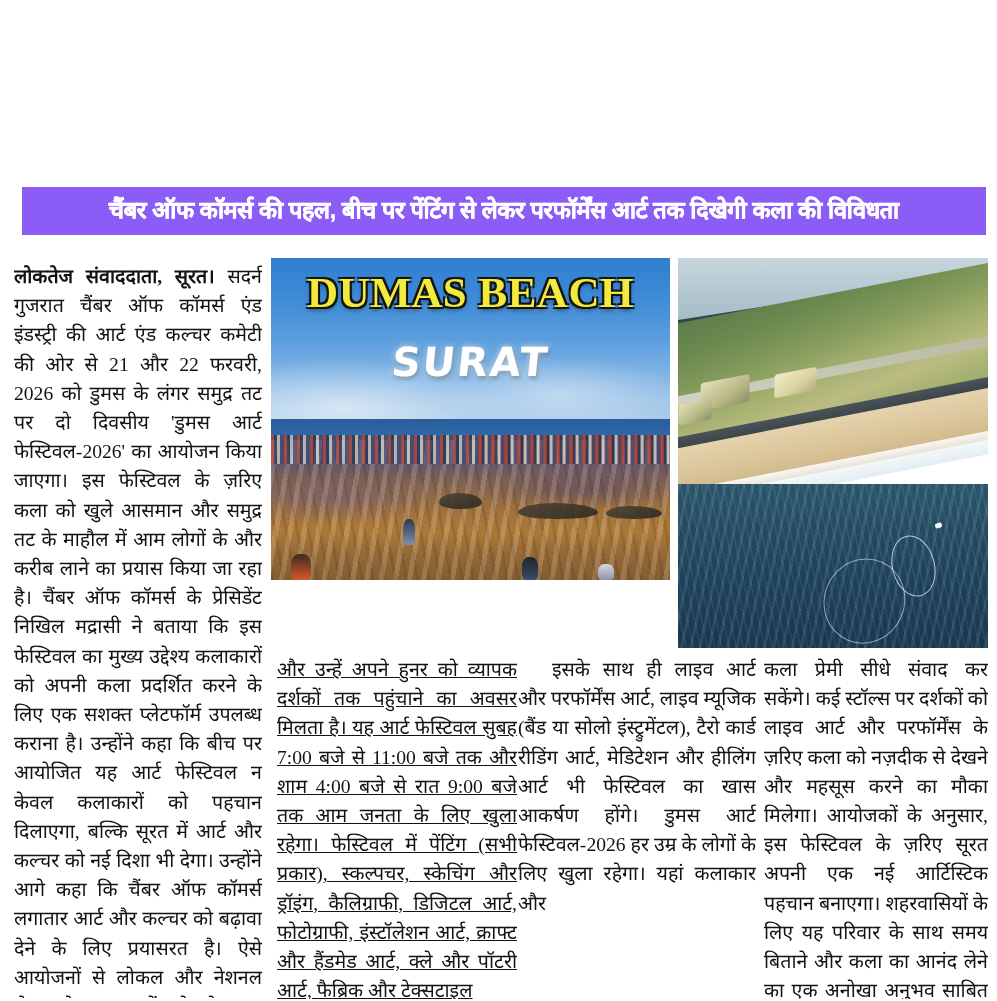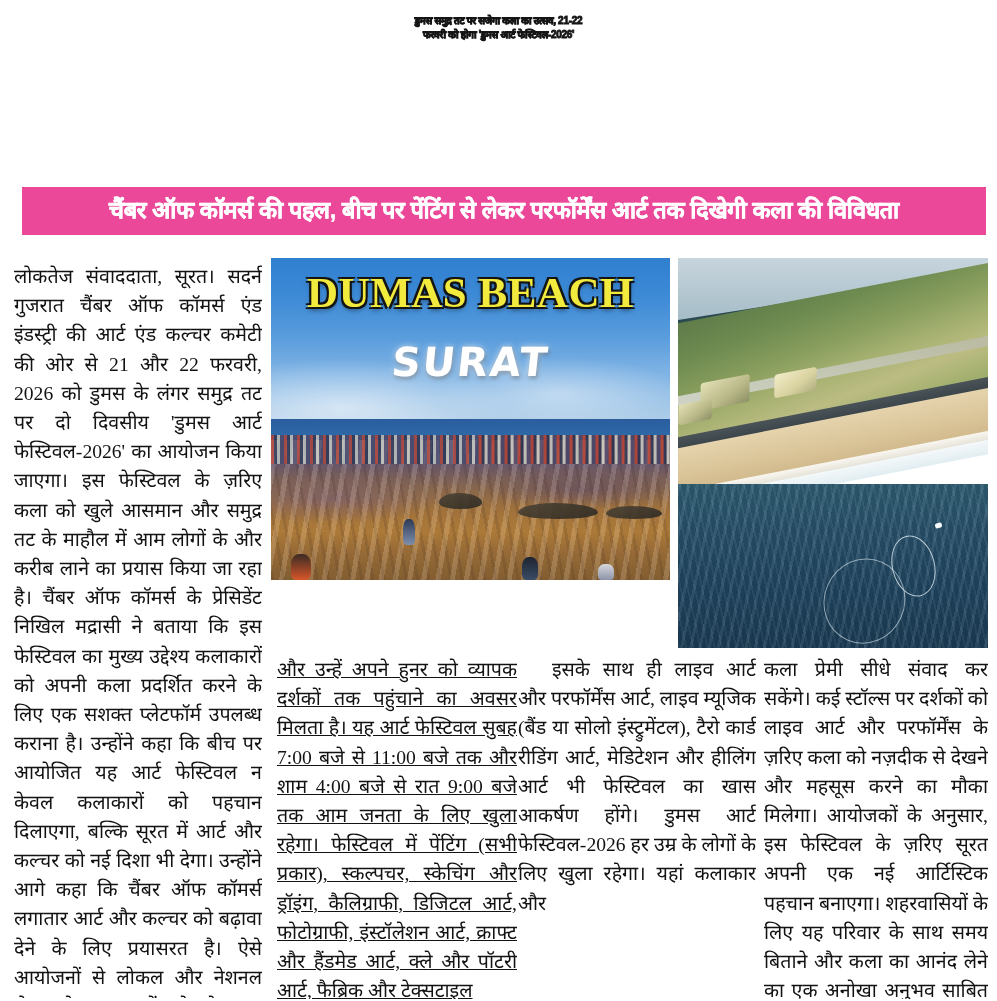--- a/index.html
+++ b/index.html
@@ -207,10 +207,6 @@
 
 <div id="page">
 
-  <div class="headline">
-    <span class="headline-line" style="font-size: 10px;">डुमस समुद्र तट पर सजेगा कला का उत्सव, 21-22</span>
-    <span class="headline-line" style="font-size: 10px;">फरवरी को होगा 'डुमस आर्ट फेस्टिवल-2026'</span>
-  </div>
 
   <div class="subbanner">
     <span class="subbanner-text">चैंबर ऑफ कॉमर्स की पहल, बीच पर पेंटिंग से लेकर परफॉर्मेंस आर्ट तक दिखेगी कला की विविधता</span>

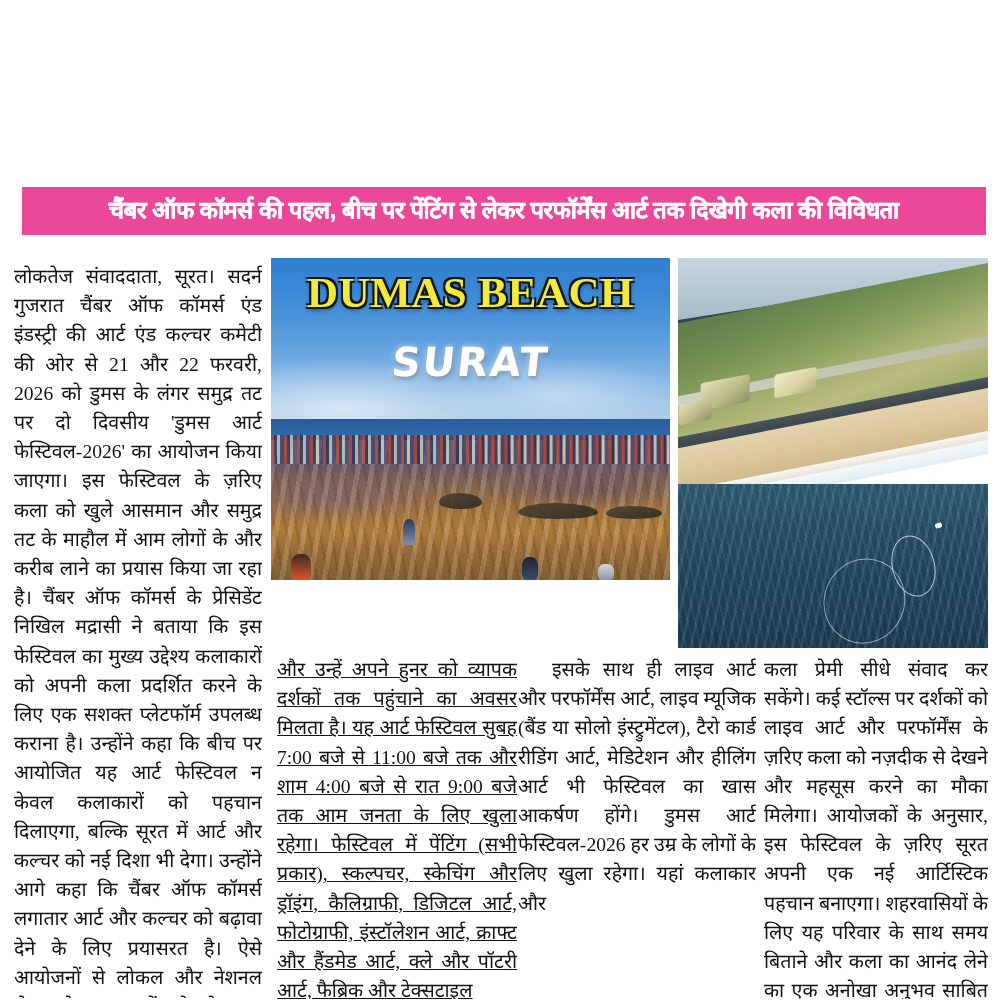--- a/index.html
+++ b/index.html
@@ -36,7 +36,7 @@
     position: absolute;
     left: 22px; top: 187px;
     width: 964px; height: 48px;
-    background: #ec4899;
+    background: #8b5cf6;
     display: flex;
     align-items: center;
     justify-content: center;

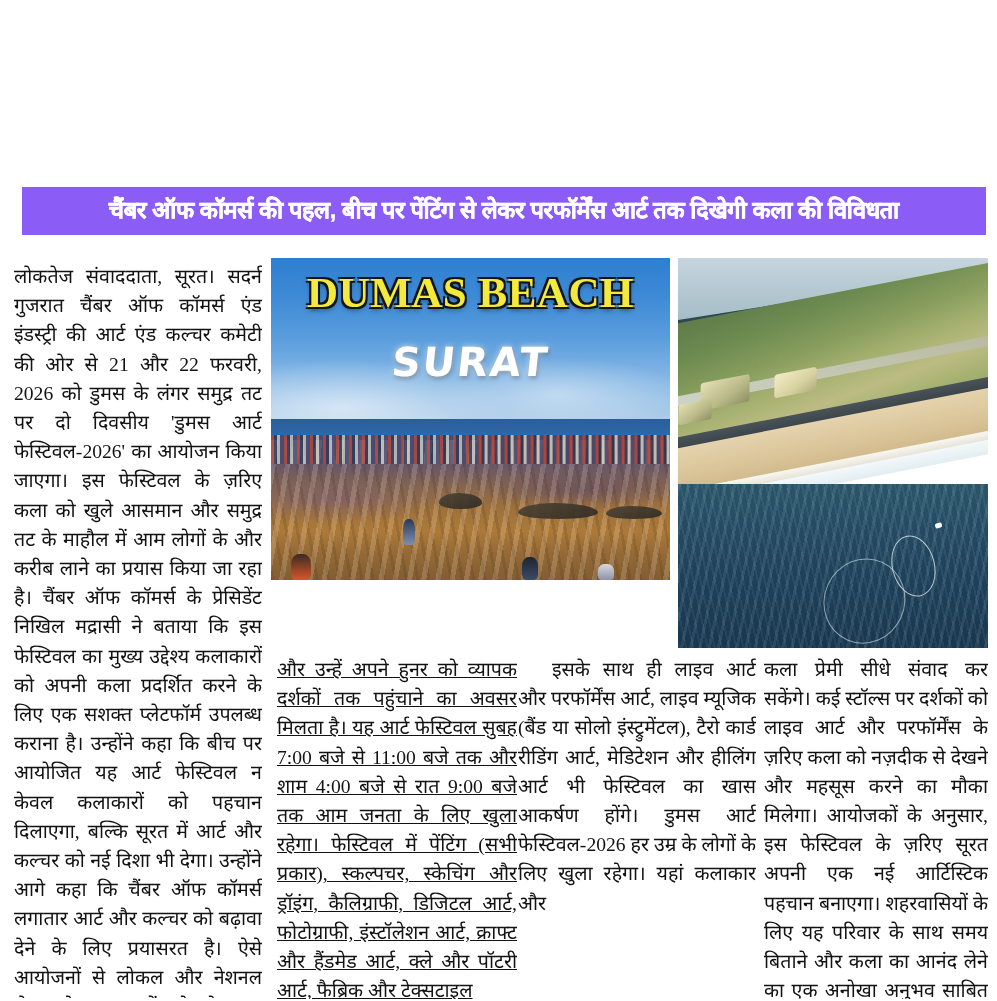--- a/index.html
+++ b/index.html
@@ -66,7 +66,7 @@
   }
   .col p { margin: 0; text-align: justify; }
   .col p.indent { text-indent: 34px; }
-  .byline { font-weight: 400; }
+  .byline { font-weight: 700; }
 
   #col1 { left: 14px;  top: 262px; width: 248px; height: 736px; }
   #col2 { left: 277px; top: 655px; width: 240px; height: 344px; text-decoration: underline; }

